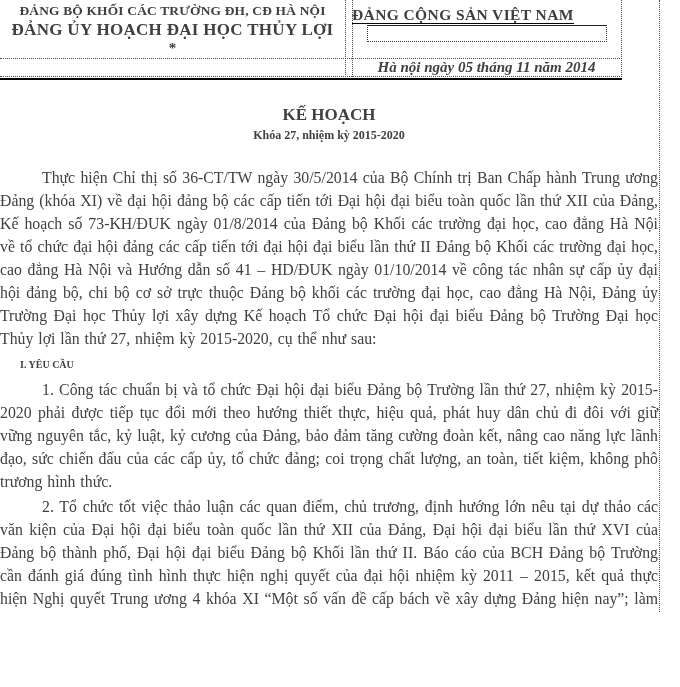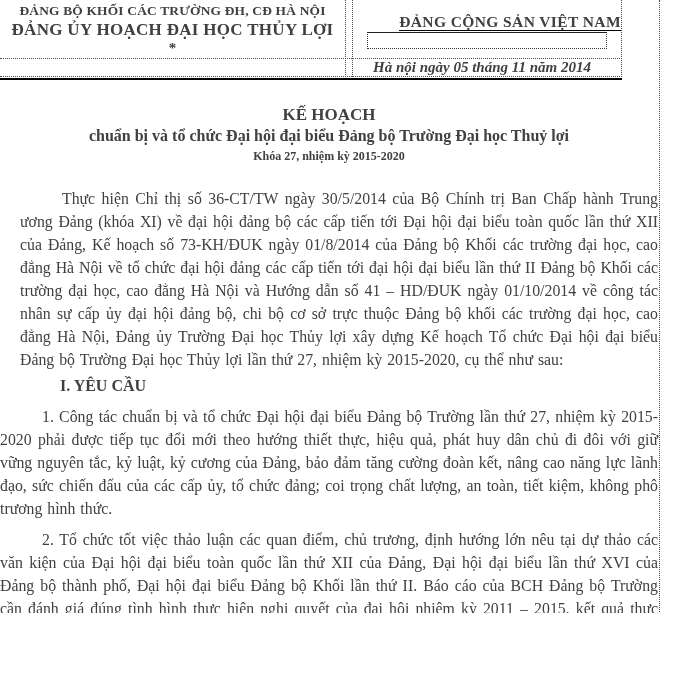--- a/index.html
+++ b/index.html
@@ -27,7 +27,7 @@
   .org2 { font-weight: bold; font-size: 17px; line-height: 21px; letter-spacing: .3px; }
   .star { font-weight: bold; font-size: 15px; line-height: 16px; }
 
-  .cell-party { position: absolute; left: 352px; top: 13px; width: 269px; text-align: right; }
+  .cell-party { position: absolute; left: 352px; top: 6px; width: 269px; text-align: left; }
   .party { font-weight: bold; font-size: 15.5px; line-height: 17px; letter-spacing: .4px;
            border-bottom: 1.5px solid #000; display: inline-block; padding-bottom: 0px; }
   .party-box { margin: 1px auto 0 auto; width: 240px; height: 17px;

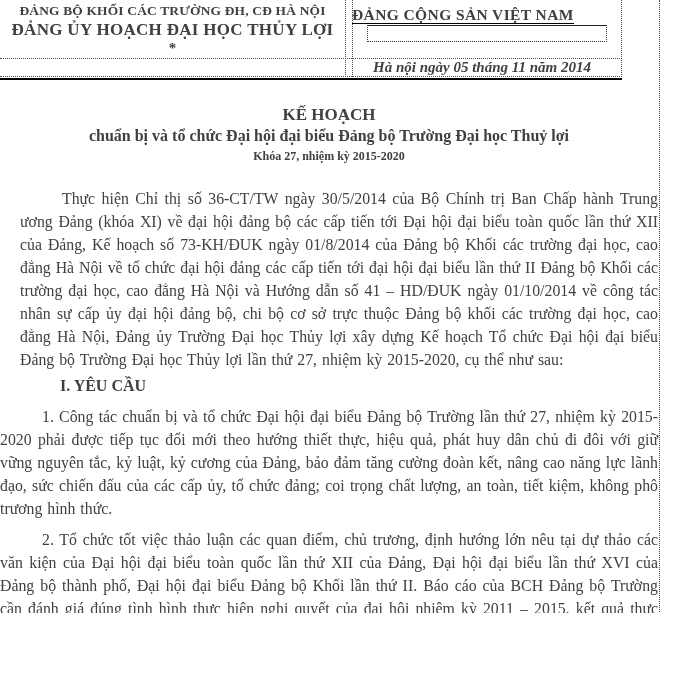--- a/index.html
+++ b/index.html
@@ -35,7 +35,7 @@
 
   .cell-num { position: absolute; left: 0; top: 59px; width: 345px; text-align: center;
               font-size: 15px; line-height: 17px; }
-  .cell-date { position: absolute; left: 373px; top: 59px; width: 269px; 
+  .cell-date { position: absolute; left: 352px; top: 59px; width: 269px; text-align: center;
                font-size: 15px; line-height: 17px; font-style: italic; font-weight: 600; }
 
   

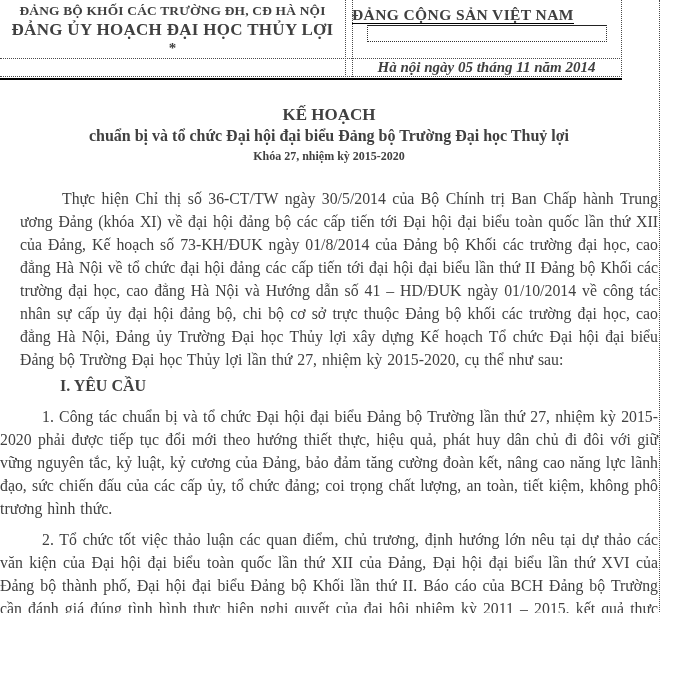--- a/index.html
+++ b/index.html
@@ -102,7 +102,6 @@
   <div class="textarea">
     <div class="title-block">
       <div class="t1">KẾ HOẠCH</div>
-      <div class="t2">chuẩn bị và tổ chức Đại hội đại biểu Đảng bộ Trường Đại học Thuỷ lợi</div>
       <div class="t3">Khóa 27, nhiệm kỳ 2015-2020</div>
     </div>
 

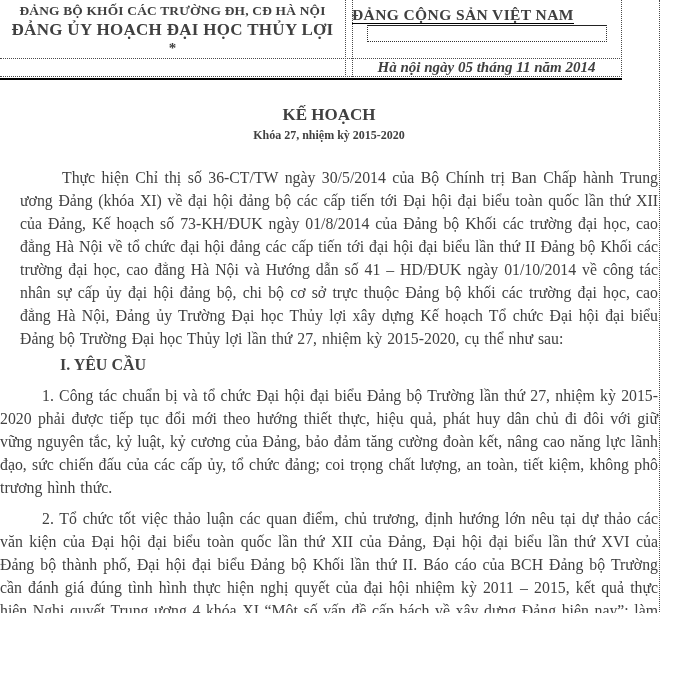--- a/index.html
+++ b/index.html
@@ -53,7 +53,7 @@
     text-indent: 42px;
     word-spacing: 1px;
   }
-  p.first { margin-top: 20px; margin-left: 20px; }
+  p.first { margin-top: 20px; }
   .sec { margin-top: 3px; margin-left: 60px; font-weight: bold; font-size: 16px; line-height: 23px; }
 
   

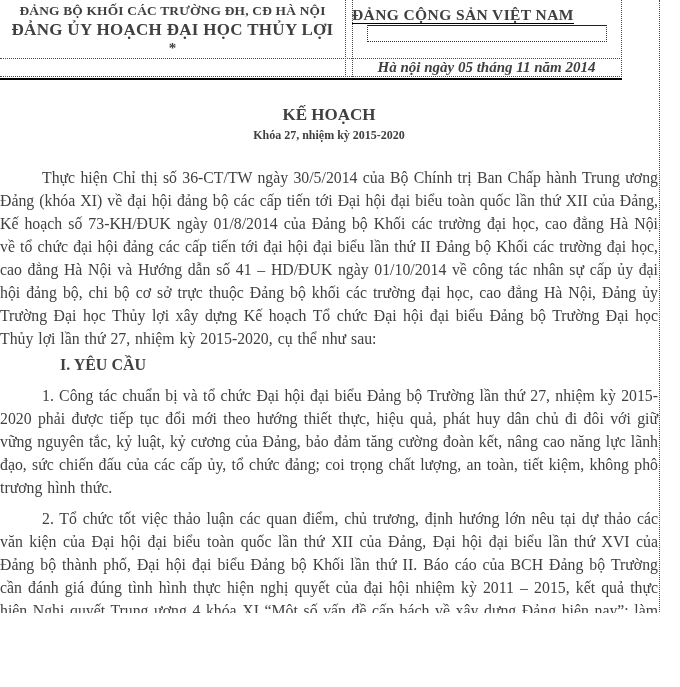--- a/index.html
+++ b/index.html
@@ -54,7 +54,7 @@
     word-spacing: 1px;
   }
   p.first { margin-top: 20px; }
-  .sec { margin-top: 3px; margin-left: 60px; font-weight: bold; font-size: 16px; line-height: 23px; }
+  .sec { margin-top: 3px; margin-left: 20px; font-weight: bold; font-size: 10px; line-height: 23px; }
 
   
   .boundary-v { position: absolute; left: 659px; top: 0; height: 676px; width: 0;

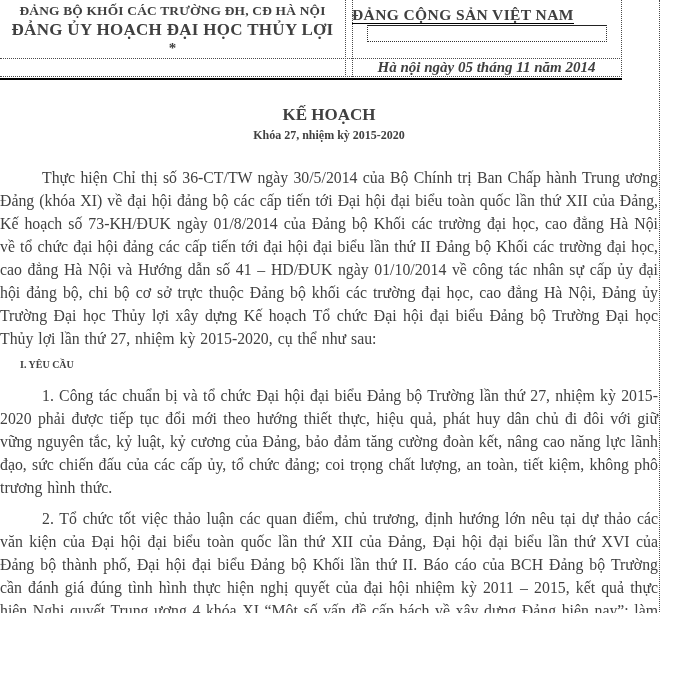--- a/index.html
+++ b/index.html
@@ -46,7 +46,7 @@
   .t3 { font-size: 12px; line-height: 21px; }
 
   p.body {
-    margin-top: 8px;
+    margin-top: 2px;
     font-size: 15.8px;
     line-height: 23px;
     text-align: justify;

